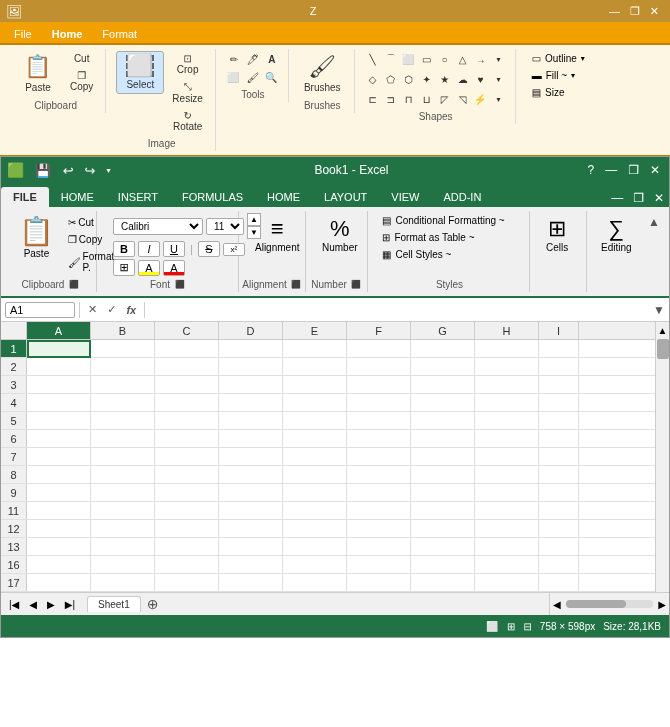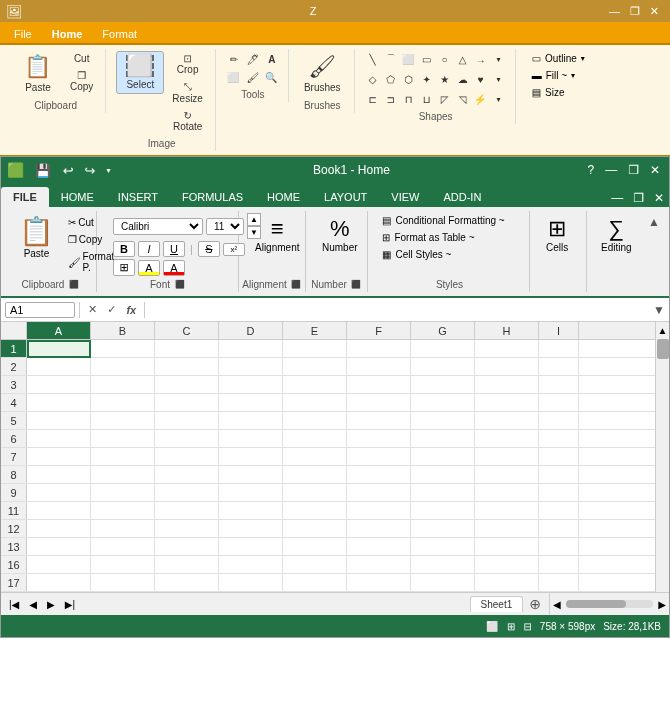--- a/index.html
+++ b/index.html
@@ -685,7 +685,7 @@
       <span class="qat-btn" title="Redo">↪</span>
       <span class="qat-btn" style="font-size:8px;">▾</span>
     </div>
-    <div class="excel-title-center">Book1 - Home</div>
+    <div class="excel-title-center">Book1 - Excel</div>
     <div class="excel-win-controls">
       <span class="wnd-btn">?</span>
       <span class="wnd-btn">—</span>

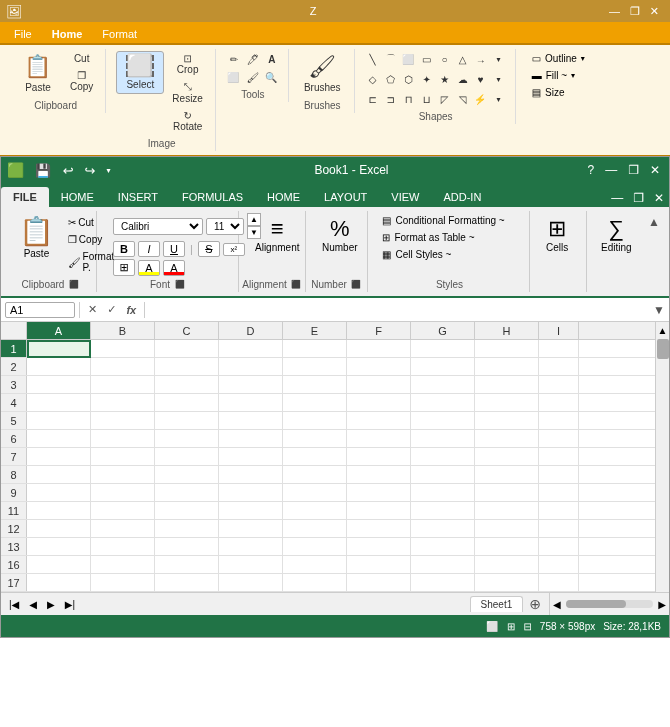--- a/index.html
+++ b/index.html
@@ -1066,7 +1066,7 @@
       <span style="cursor:pointer; font-size:10px; padding:2px 4px;">▶</span>
       <span style="cursor:pointer; font-size:10px; padding:2px 4px;">▶|</span>
     </div>
-    <div class="sheet-tabs" style="border:none; flex:1;justify-content:flex-end;">
+    <div class="sheet-tabs" style="border:none; flex:1;">
       <div class="sheet-tab">Sheet1</div>
       <span style="cursor:pointer; font-size:14px; padding:0 4px; color:#555;">⊕</span>
     </div>

